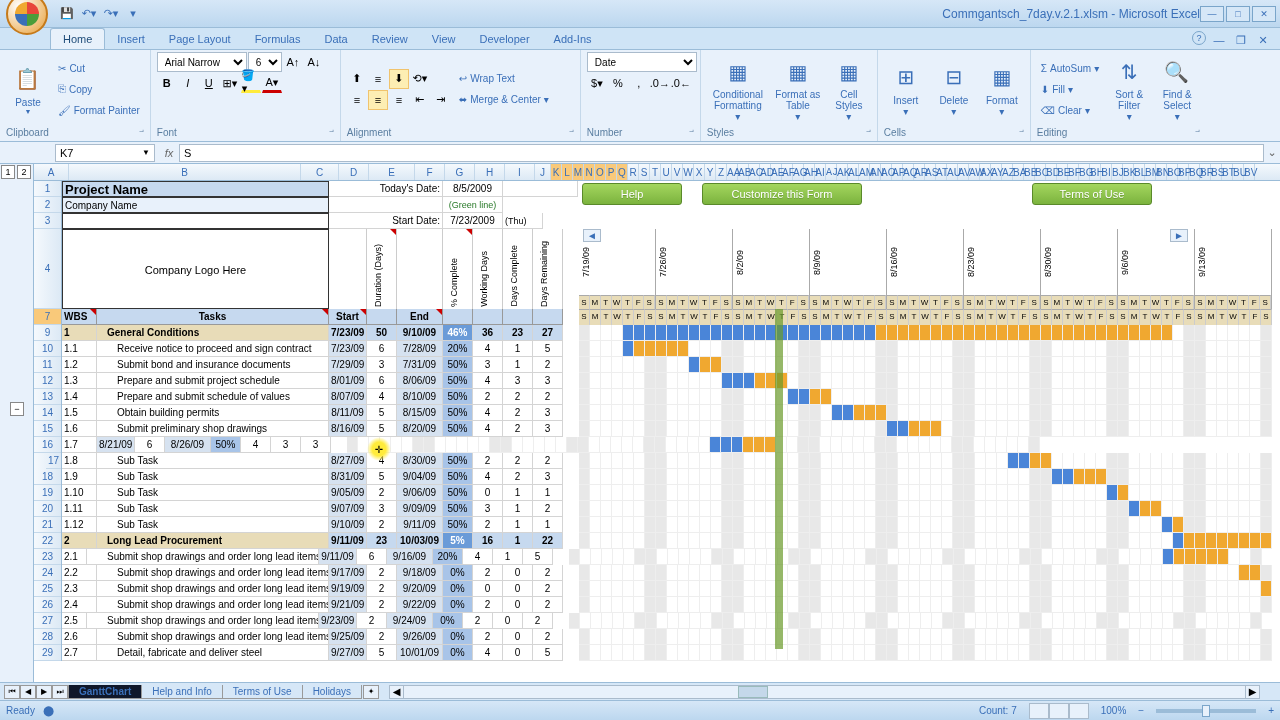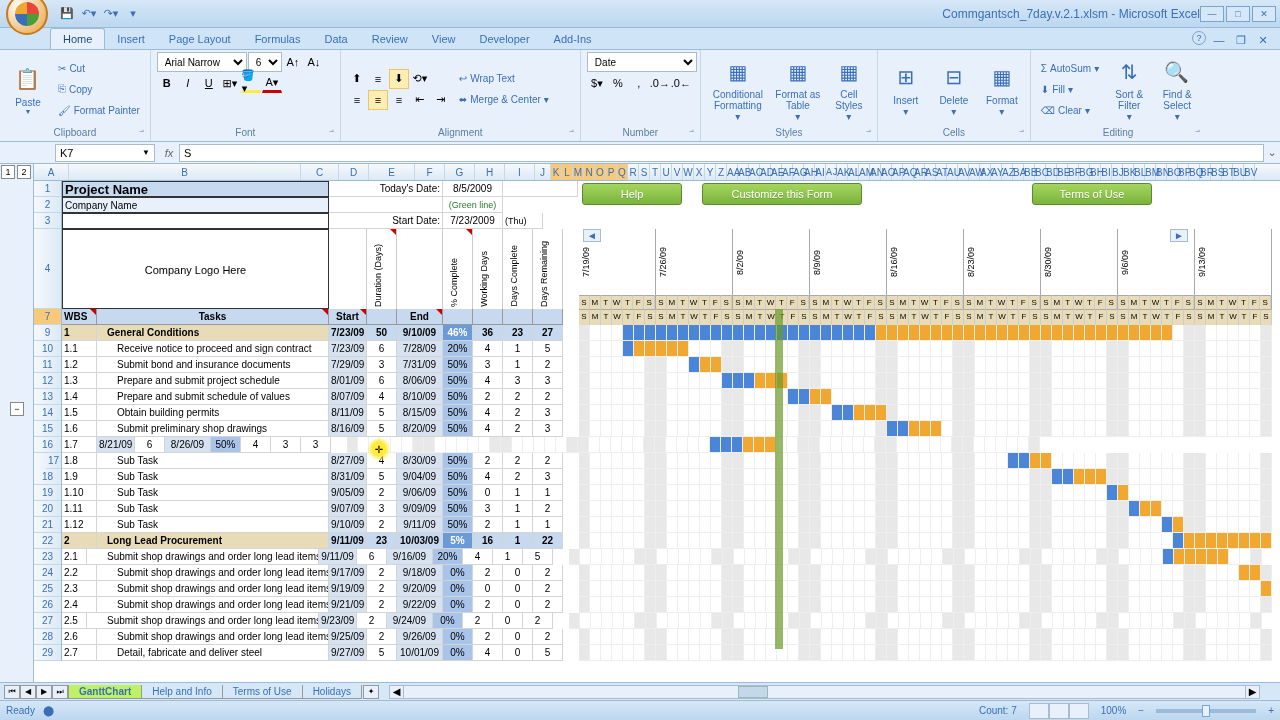--- a/index.html
+++ b/index.html
@@ -25,7 +25,7 @@
 .ribbon { height: 92px; background: #e8f1fb; border-bottom: 1px solid #9bbcd8; display: flex; }
 .ribbon-group { border-right: 1px solid #c4d8ea; padding: 2px 6px; display: flex; flex-direction: column; }
 .ribbon-group-content { flex: 1; display: flex; align-items: center; gap: 4px; }
-.ribbon-group-label { text-align: center; font-size: 10px; color: #5a7ea0; padding: 1px 0; position: relative; }
+.ribbon-group-label { font-size: 10px; color: #5a7ea0; padding: 1px 0; position: relative; }
 .ribbon-group-label::after { content: "⌐"; position: absolute; right: 0; font-size: 8px; transform: rotate(180deg); }
 .big-btn { display: flex; flex-direction: column; align-items: center; justify-content: center; width: 44px; height: 66px; cursor: pointer; font-size: 10px; color: #3a6fb8; text-align: center; }
 .big-btn-icon { width: 32px; height: 32px; margin-bottom: 2px; display: flex; align-items: center; justify-content: center; font-size: 20px; }

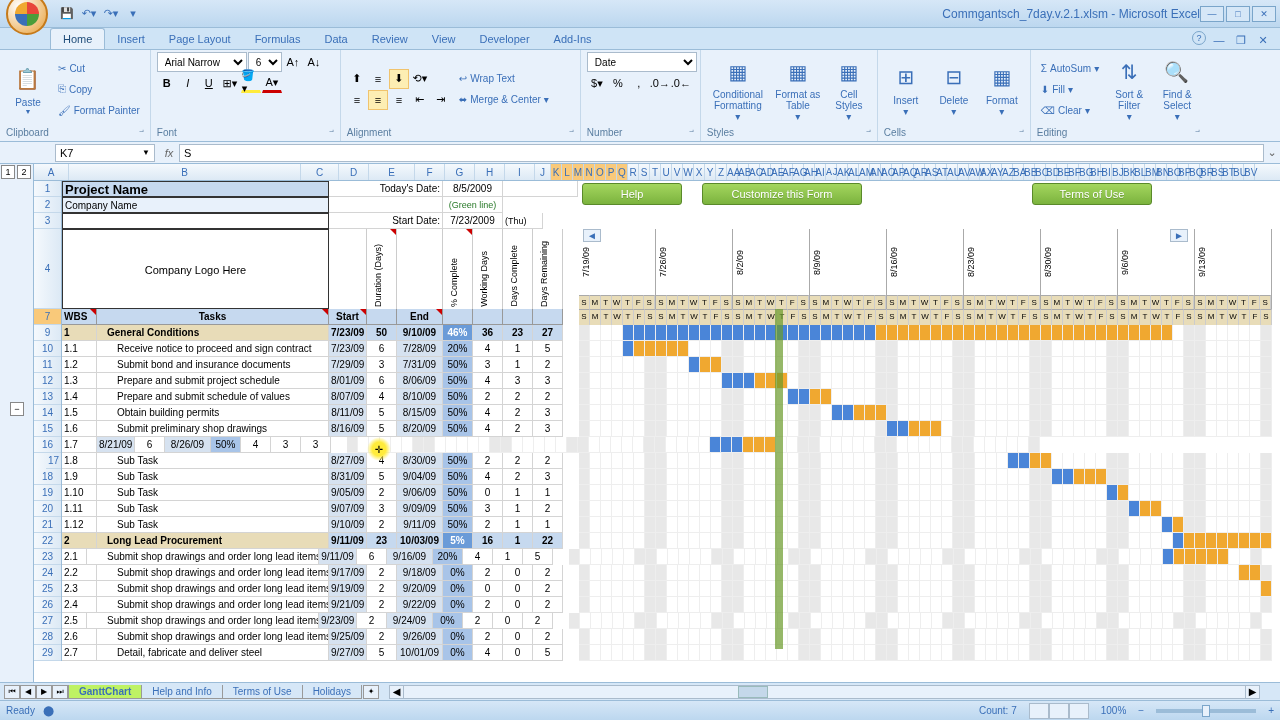--- a/index.html
+++ b/index.html
@@ -84,7 +84,7 @@
 .sheet-nav { display: flex; margin-left: 4px; }
 .sheet-nav-btn { width: 16px; height: 14px; border: 1px solid #999; background: #e8f1fb; display: flex; align-items: center; justify-content: center; font-size: 8px; cursor: pointer; }
 .sheet-tab { padding: 1px 10px; border: 1px solid #999; border-top: none; background: #d6e7f7; cursor: pointer; margin-right: -1px; color: #3a6fb8; }
-.sheet-tab.active { background: #bef264; font-weight: bold; }
+.sheet-tab.active { background: #0f172a; font-weight: bold; }
 .hscroll { flex: 1; height: 14px; margin: 0 20px 0 10px; background: #e8f1fb; border: 1px solid #abc; position: relative; }
 .hscroll-thumb { position: absolute; height: 100%; background: #c4d8ea; border: 1px solid #9bb; }
 

